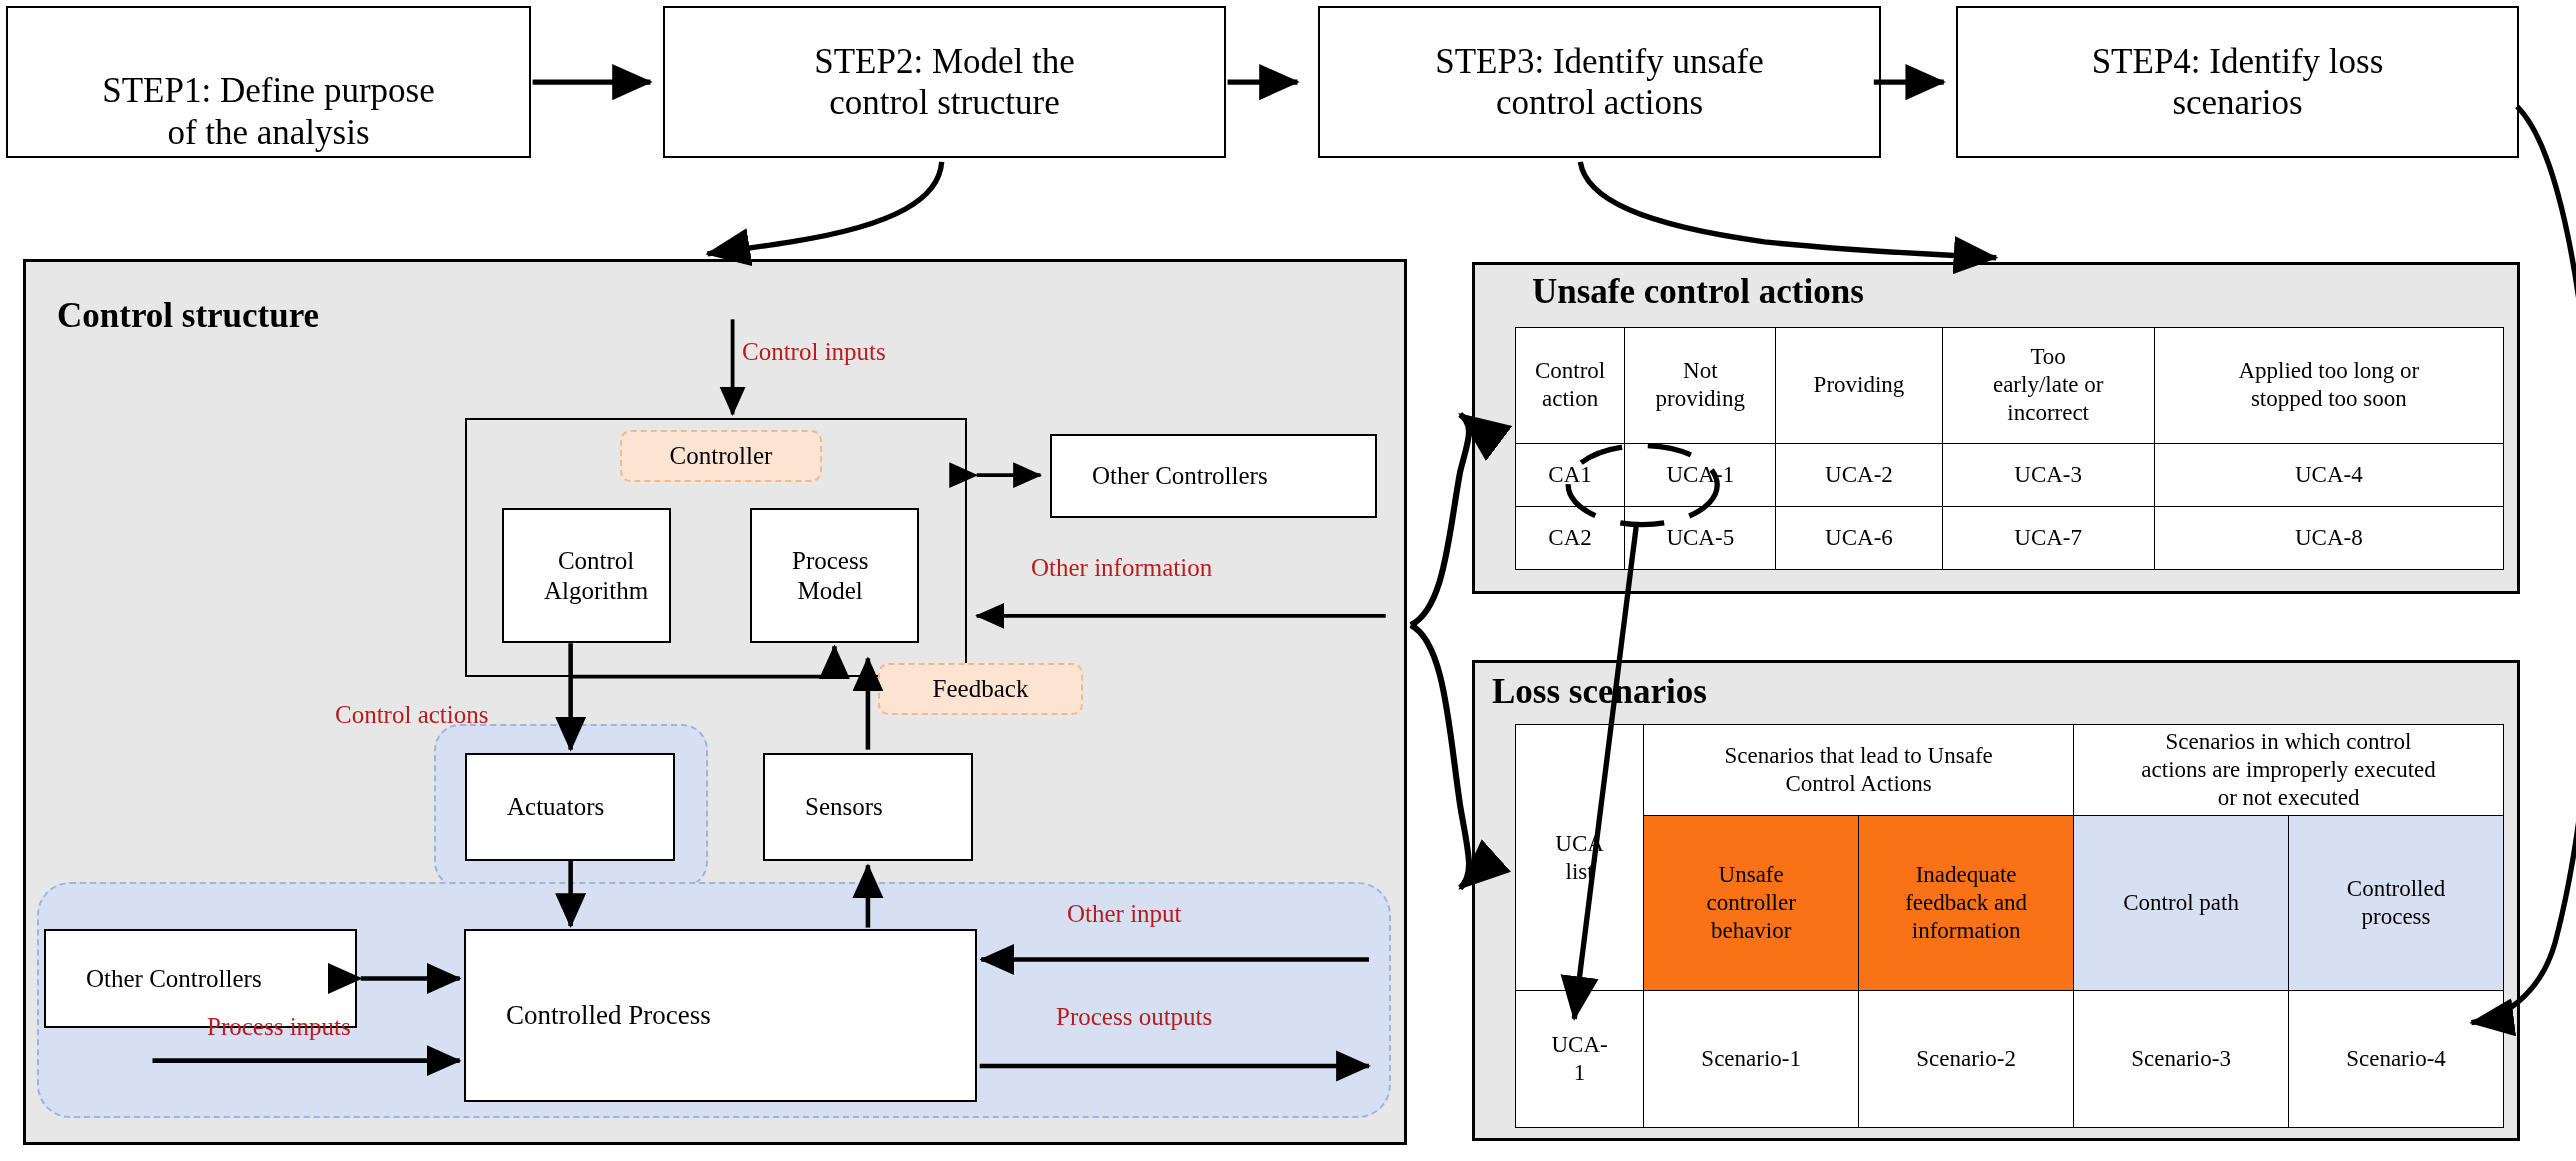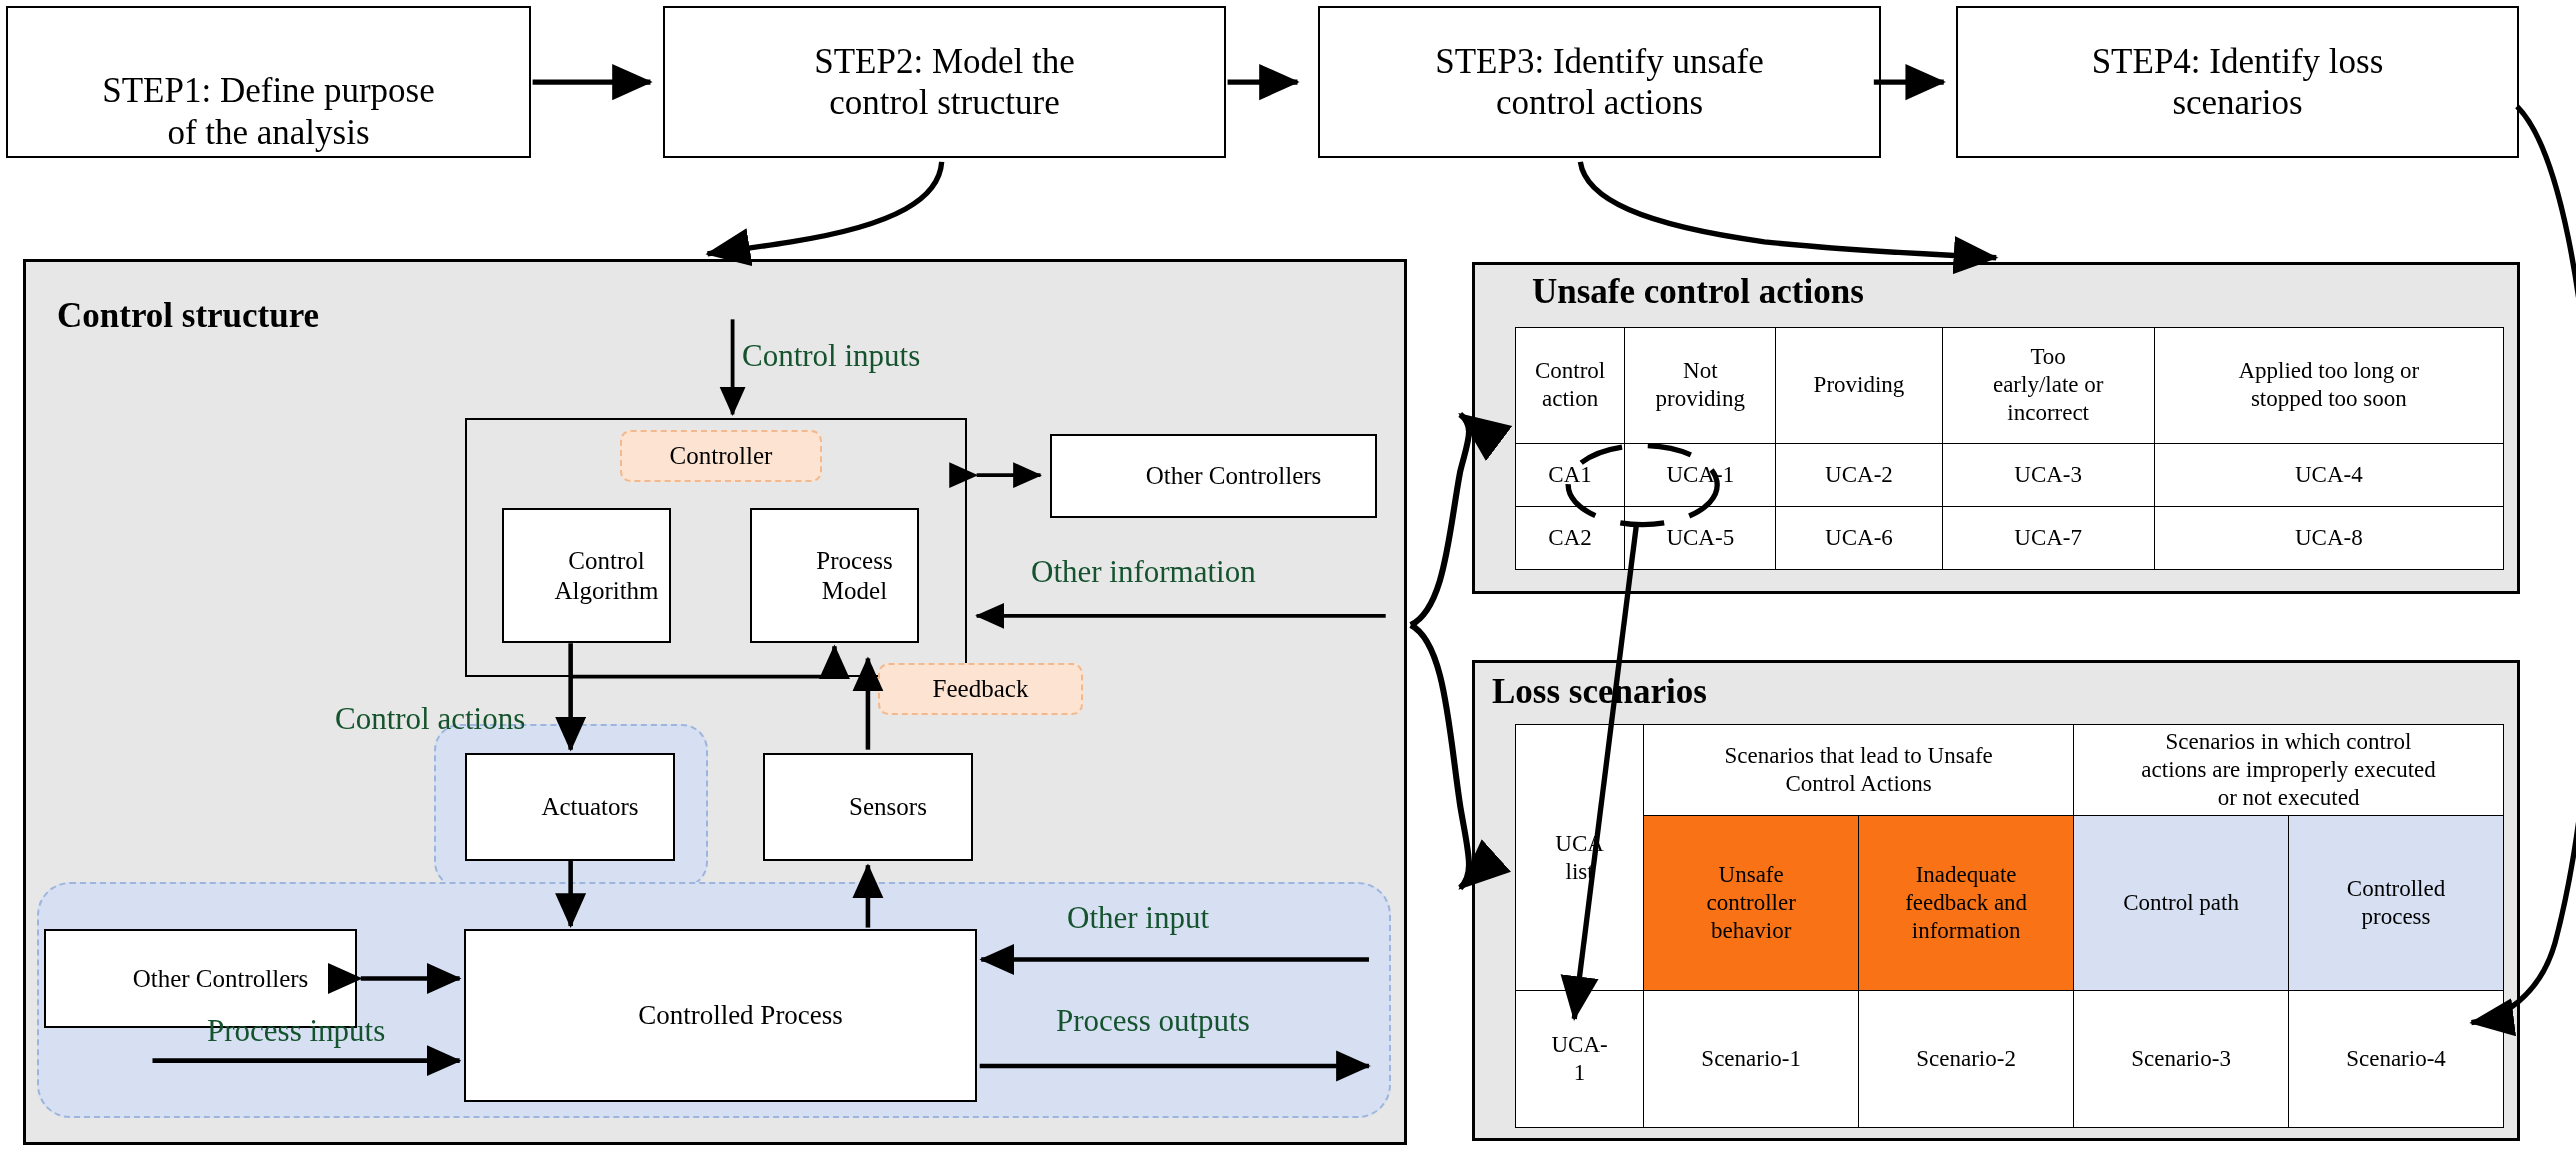--- a/index.html
+++ b/index.html
@@ -55,10 +55,10 @@
     background:transparent;
   }
   .cs-label{
-    font-size:31px;
+    font-size:25px;
     line-height:1.2;
     white-space:nowrap;
-    color:#14532d;
+    color:#b91c1c;
   }
   .tag-peach{
     background:#fce3d2;

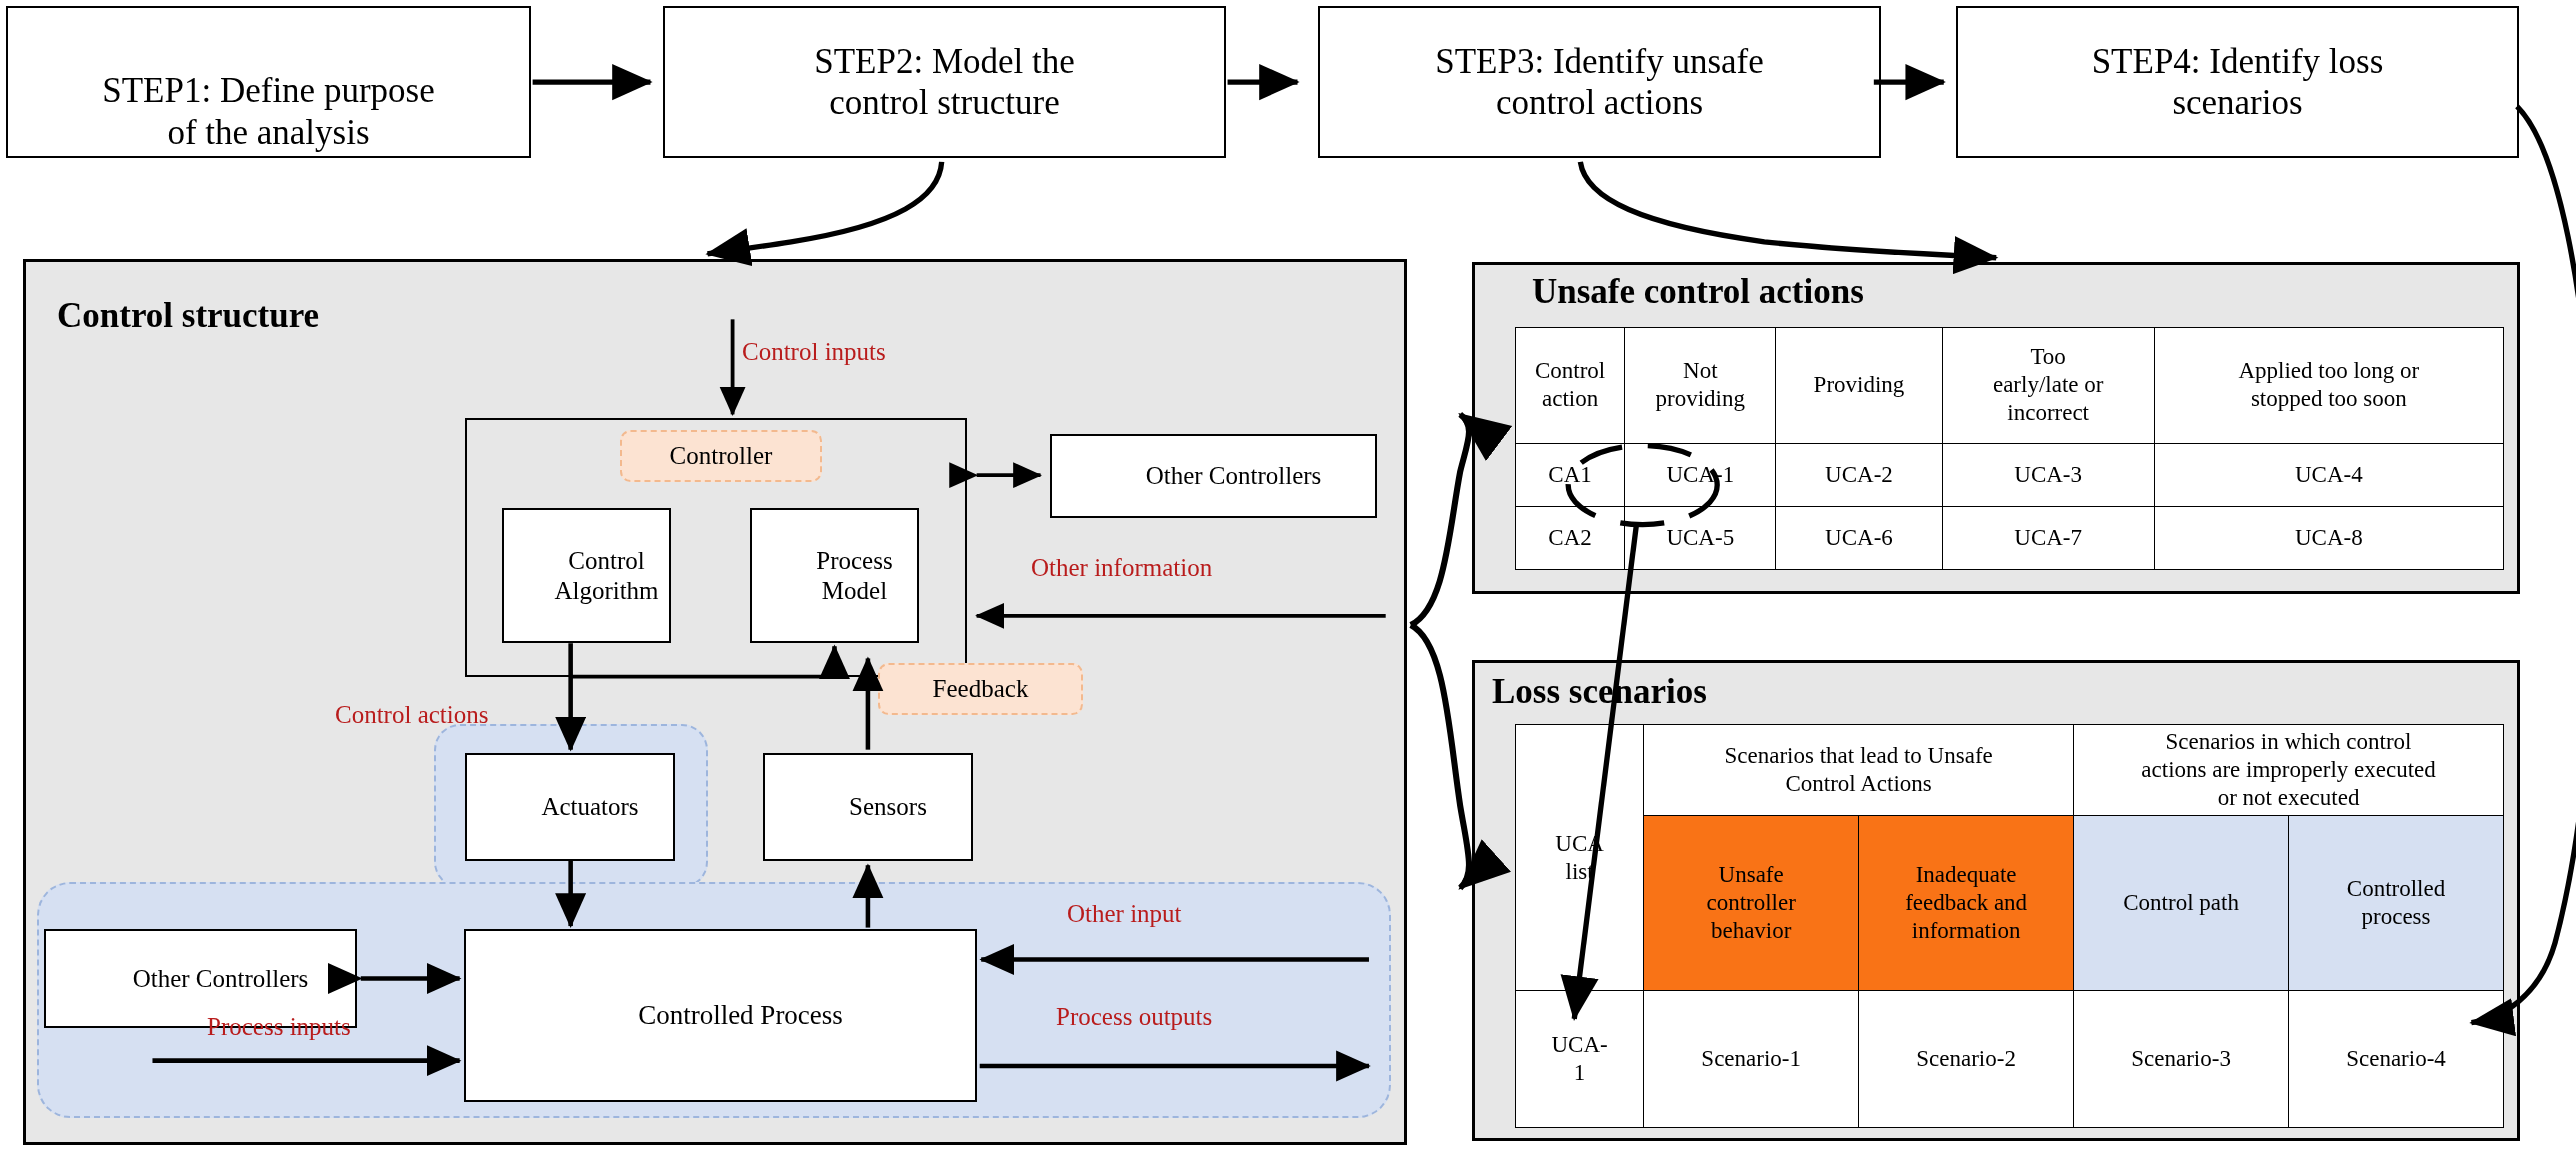--- a/index.html
+++ b/index.html
@@ -44,7 +44,7 @@
   .cs-box{
     border:2.3px solid #000;
     background:#fff;
-    display:flex;align-items:center;justify-content:center;
+    display:flex;align-items:center;justify-content:flex-start;
     text-align:center;
     font-size:25px;
     line-height:1.2;

